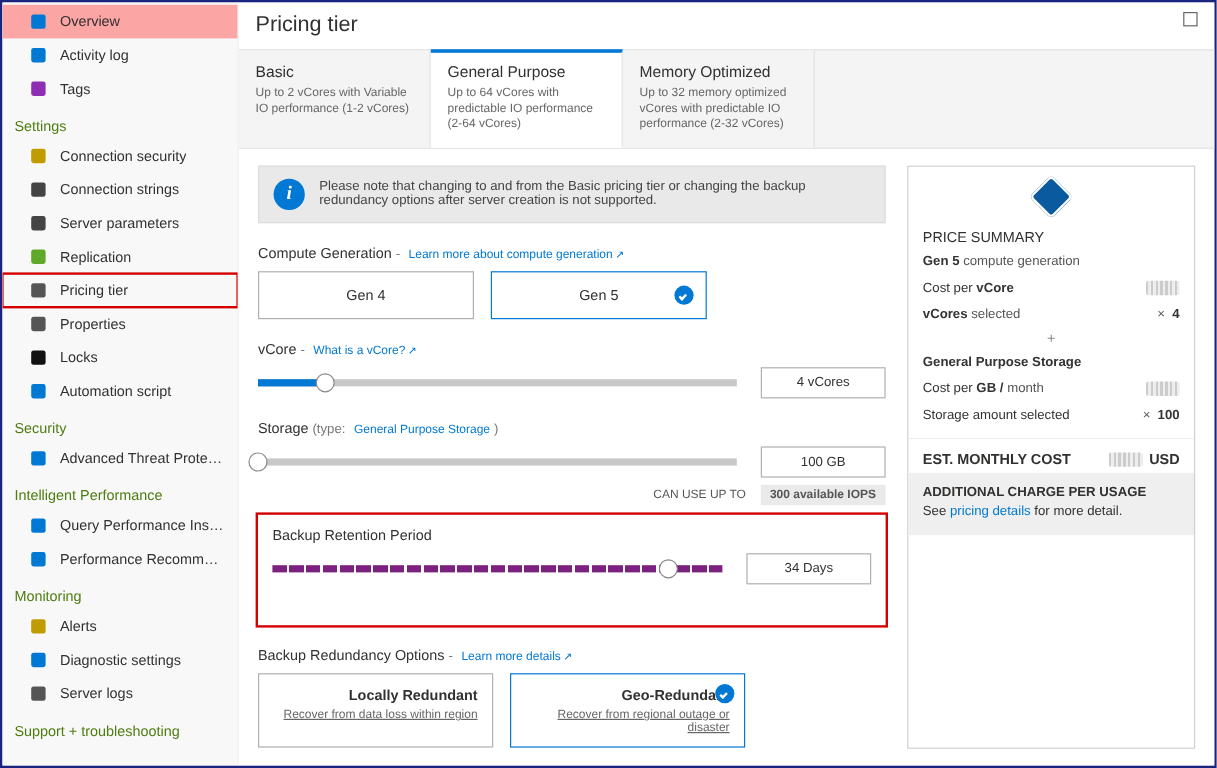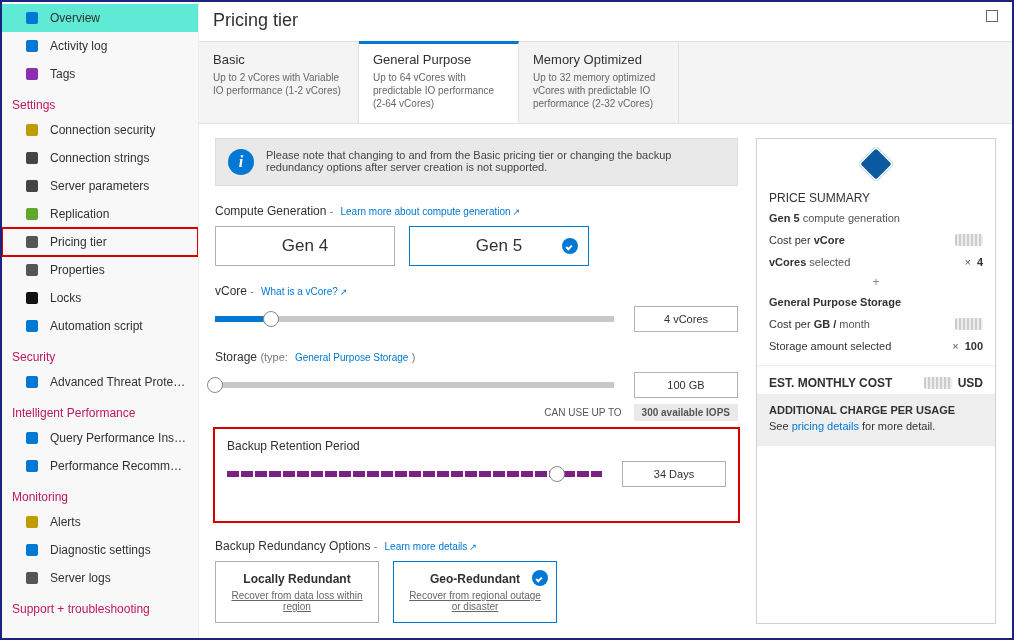--- a/index.html
+++ b/index.html
@@ -7,7 +7,7 @@
   .frame { width: 1014px; height: 640px; border: 2px solid #1a237e; display: flex; overflow: hidden; }
   .sidebar { width: 197px; background: #f8f8f8; border-right: 1px solid #eee; overflow-y: auto; padding-top: 2px; }
   .sidebar-item { display: flex; align-items: center; gap: 10px; padding: 6px 10px 6px 22px; cursor: pointer; color: #323130; font-size: 12px; }
-  .sidebar-item.selected { background: #5eead4; }
+  .sidebar-item.selected { background: #fca5a5; }
   .sidebar-item .icon { width: 16px; height: 16px; display: inline-flex; align-items: center; justify-content: center; flex-shrink: 0; }
   .sidebar-group { padding: 10px 10px 4px 10px; color: #be185d; font-size: 12px; font-weight: 400; }
   .highlight-box { outline: 2px solid #d40000; outline-offset: -1px; }

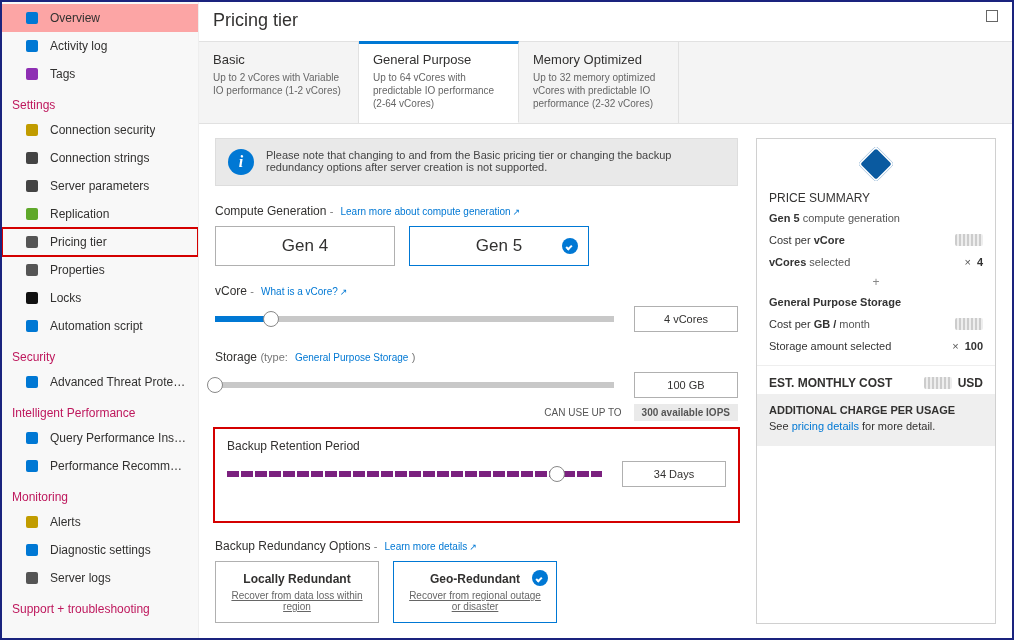--- a/index.html
+++ b/index.html
@@ -9,7 +9,7 @@
   .sidebar-item { display: flex; align-items: center; gap: 10px; padding: 6px 10px 6px 22px; cursor: pointer; color: #323130; font-size: 12px; }
   .sidebar-item.selected { background: #fca5a5; }
   .sidebar-item .icon { width: 16px; height: 16px; display: inline-flex; align-items: center; justify-content: center; flex-shrink: 0; }
-  .sidebar-group { padding: 10px 10px 4px 10px; color: #be185d; font-size: 12px; font-weight: 400; }
+  .sidebar-group { padding: 10px 10px 4px 10px; color: #4d7c0f; font-size: 12px; font-weight: 400; }
   .highlight-box { outline: 2px solid #d40000; outline-offset: -1px; }
   .sidebar-item span.label { white-space: nowrap; overflow: hidden; text-overflow: ellipsis; }
 

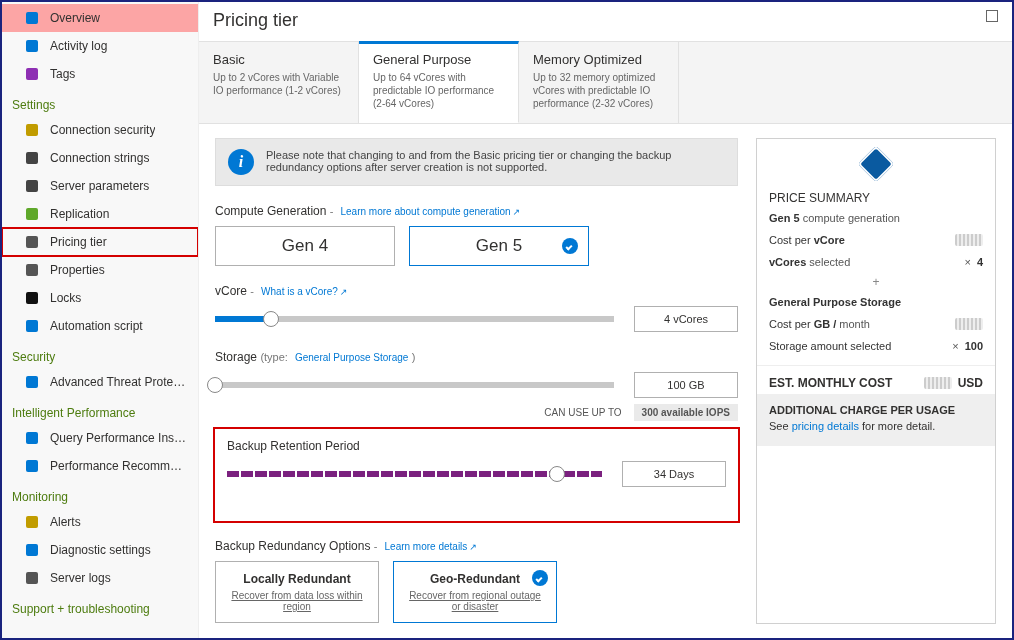--- a/index.html
+++ b/index.html
@@ -34,7 +34,7 @@
   .section-label .muted { color:#777; font-weight:400; font-size:11px;}
 
   .option-row { display:flex; gap:14px; }
-  .option-card { flex:0 0 180px; border: 1px solid #b0b0b0; background:#fff; padding:10px 12px; text-align:center; font-size:17px; position:relative; cursor:pointer; display:flex; align-items:center; justify-content:center; height:40px;}
+  .option-card { flex:0 0 180px; border: 1px solid #b0b0b0; background:#fff; padding:10px 12px; text-align:center; font-size:12px; position:relative; cursor:pointer; display:flex; align-items:center; justify-content:center; height:40px;}
   .option-card.selected { border: 1px solid #0078d4; }
   .option-card .check { position:absolute; right:10px; top:50%; transform:translateY(-50%); width:16px; height:16px; border-radius:50%; background:#0078d4;}
   .option-card .check::after { content:""; position:absolute; left:4px; top:7px; width:4px; height:2px; border-left:2px solid #fff; border-bottom:2px solid #fff; transform: rotate(-45deg);}

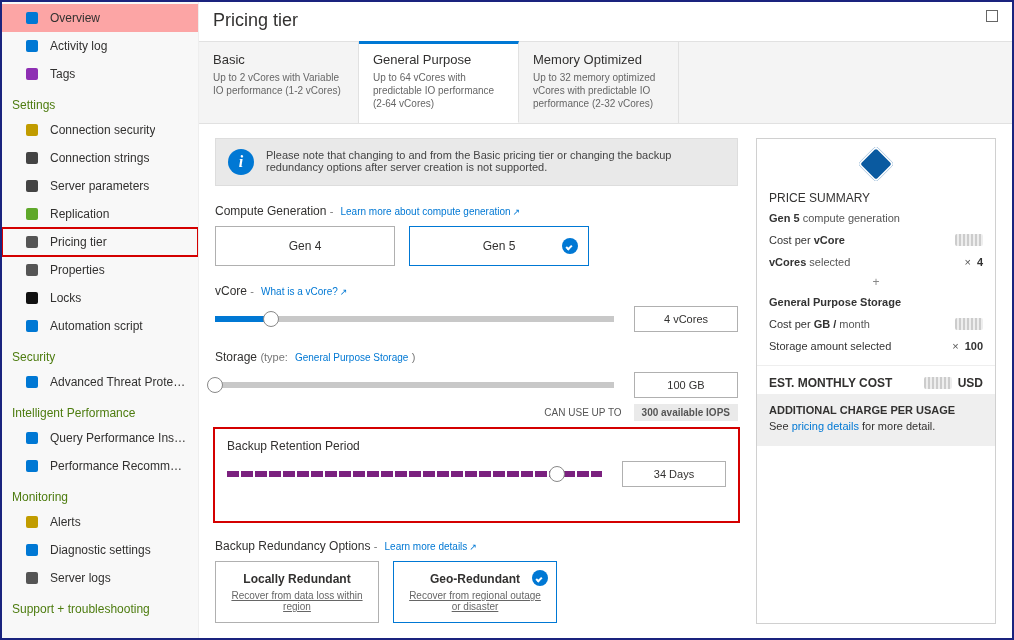--- a/index.html
+++ b/index.html
@@ -52,7 +52,7 @@
 
   .backup-box { outline: 2px solid #d40000; padding: 10px 12px 34px 12px; margin-top: 8px;}
   .redundancy-row { display:flex; gap:14px;}
-  .redundancy-card { width:164px; border:1px solid #b0b0b0; padding:10px 12px; text-align:center; position:relative; cursor:pointer;}
+  .redundancy-card { width:196px; border:1px solid #b0b0b0; padding:10px 12px; text-align:right; position:relative; cursor:pointer;}
   .redundancy-card.selected { border:1px solid #0078d4;}
   .redundancy-card .rc-title { font-size:12px; font-weight:600;}
   .redundancy-card .rc-sub { font-size:10px; color:#666; margin-top:4px;text-decoration:underline;}

